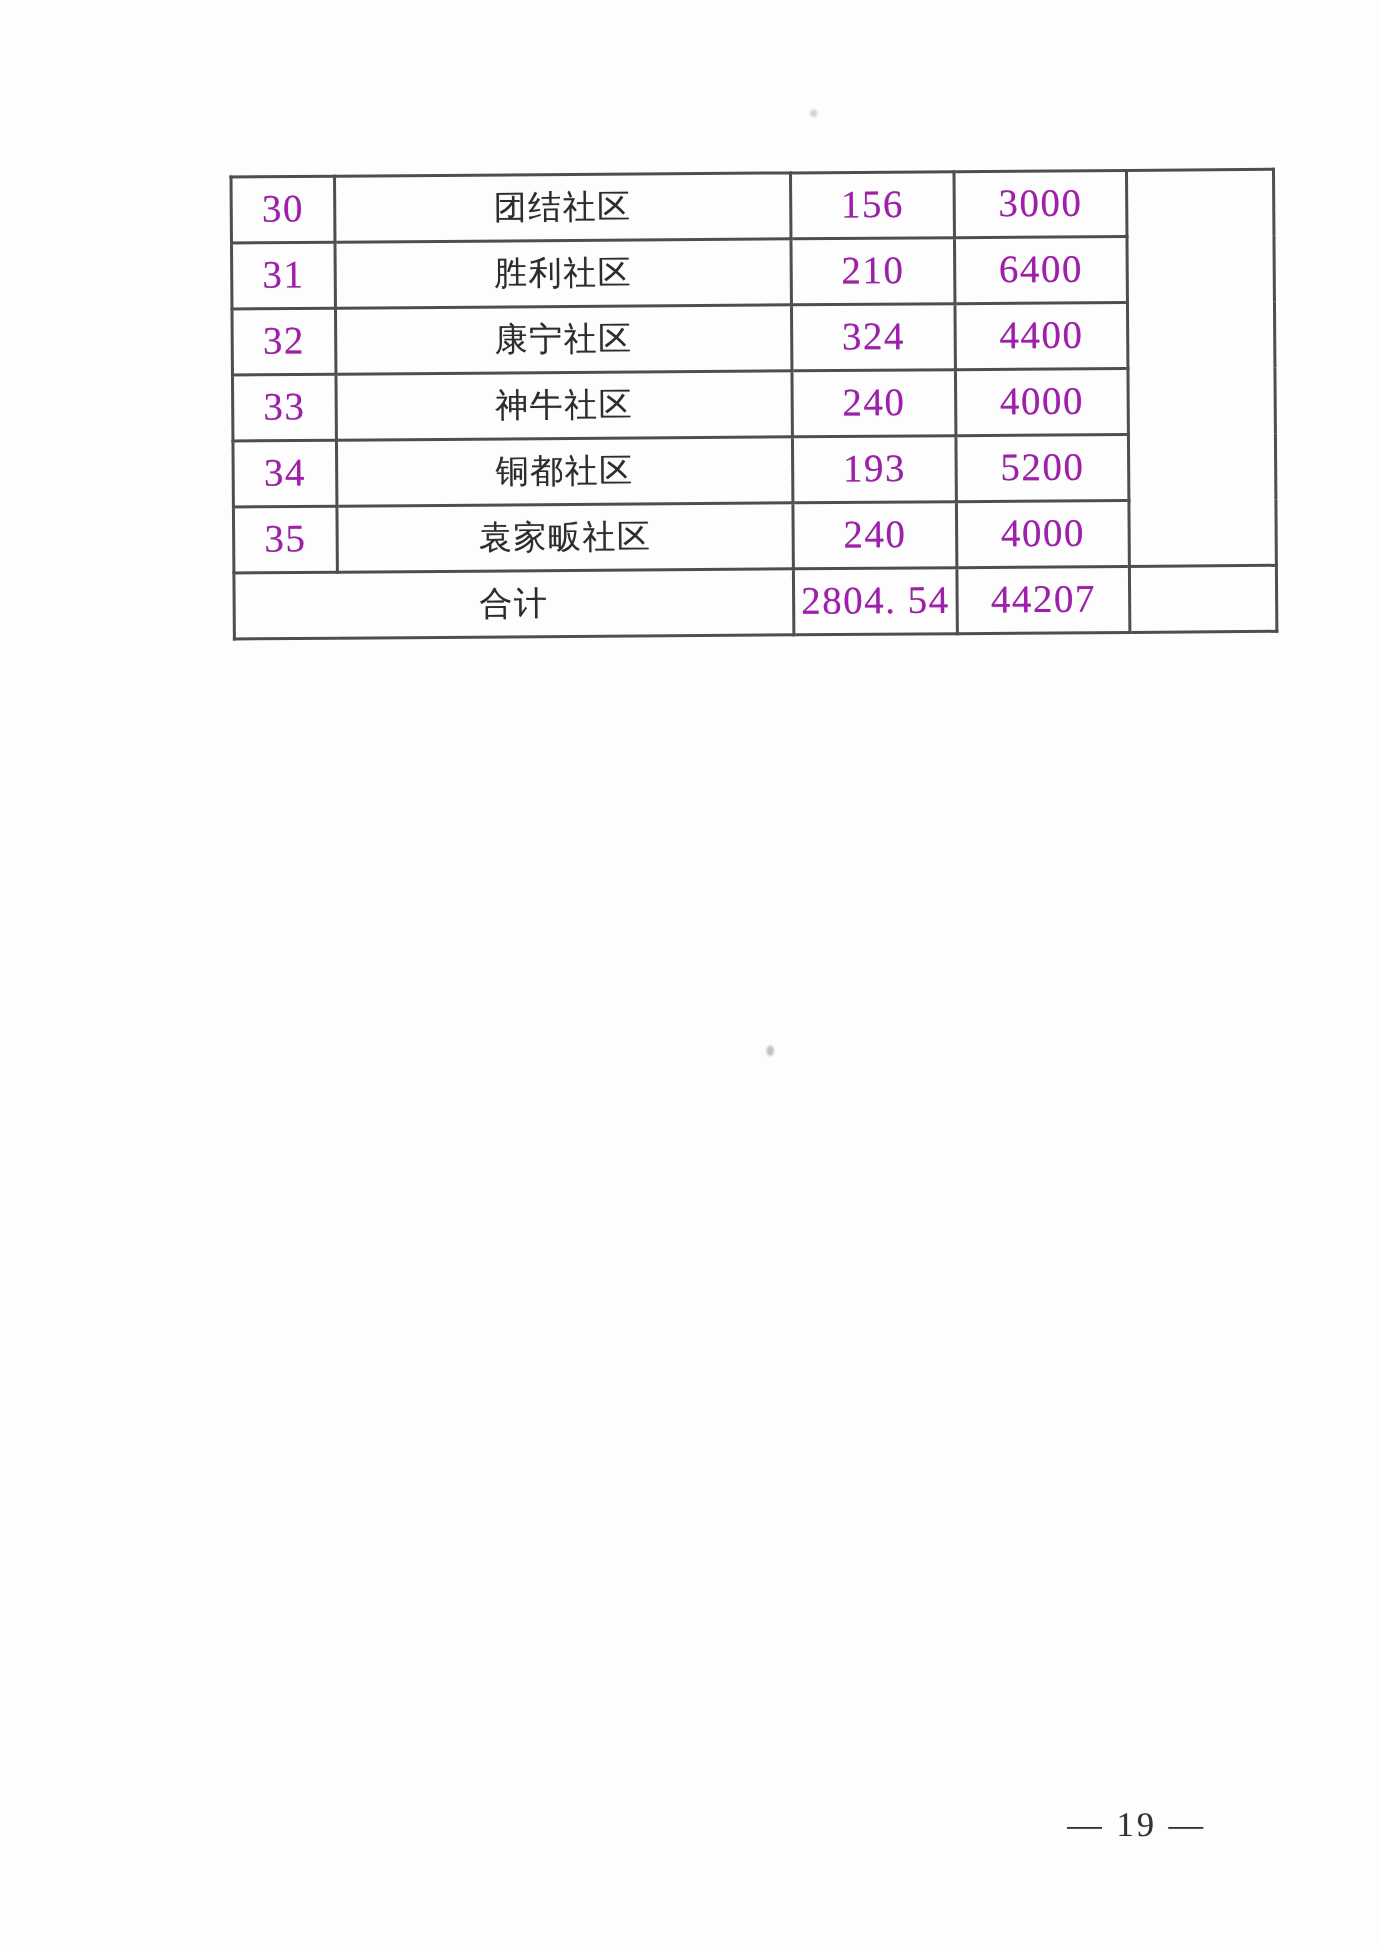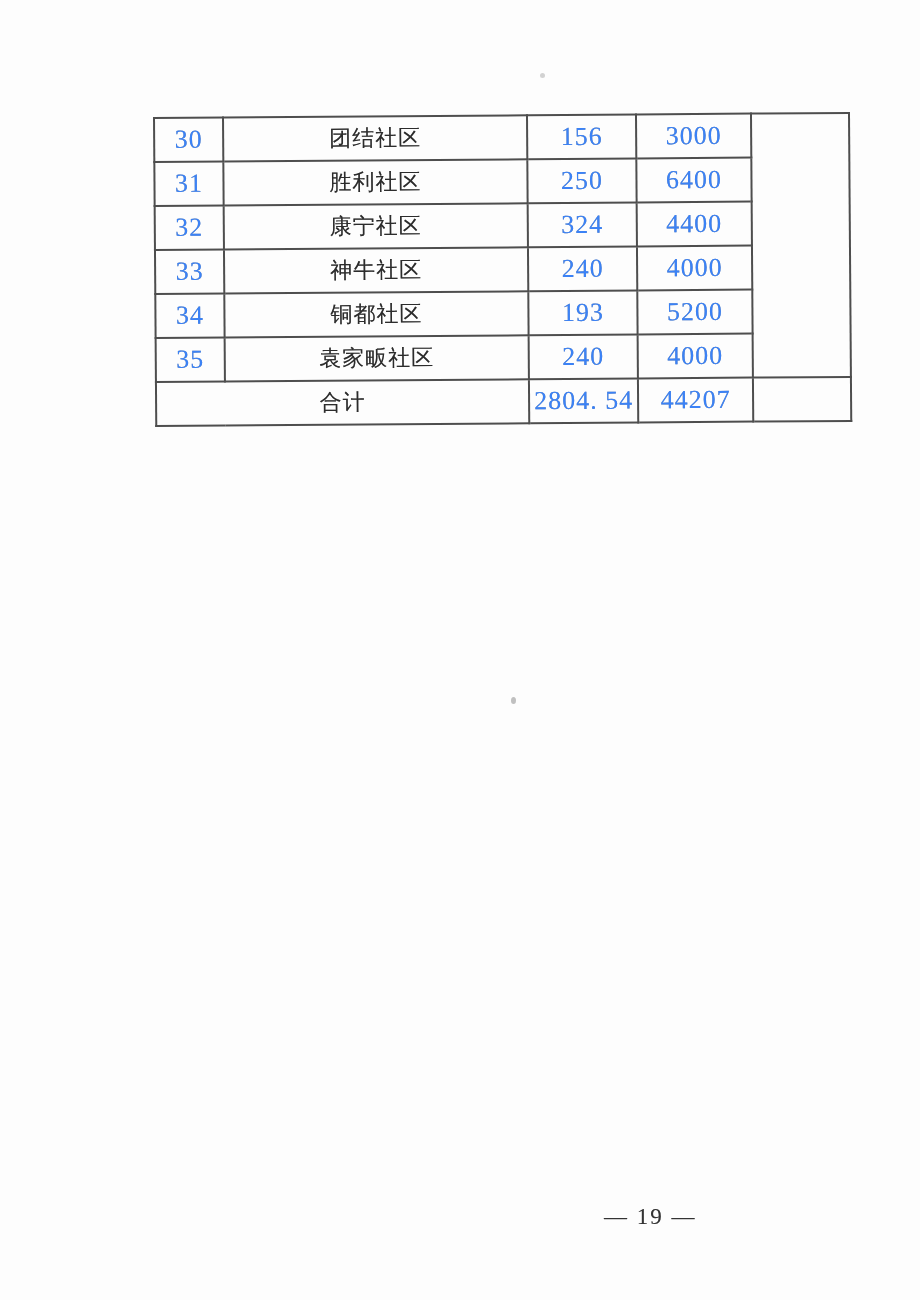--- a/index.html
+++ b/index.html
@@ -43,7 +43,7 @@
   td.idx-cell, td.num-cell {
     font-size: 26px;
     letter-spacing: 1px;
-    color: #3b82f6;
+    color: #a21caf;
   }
   td.name-cell, td.total-label-cell {
     font-size: 22px;

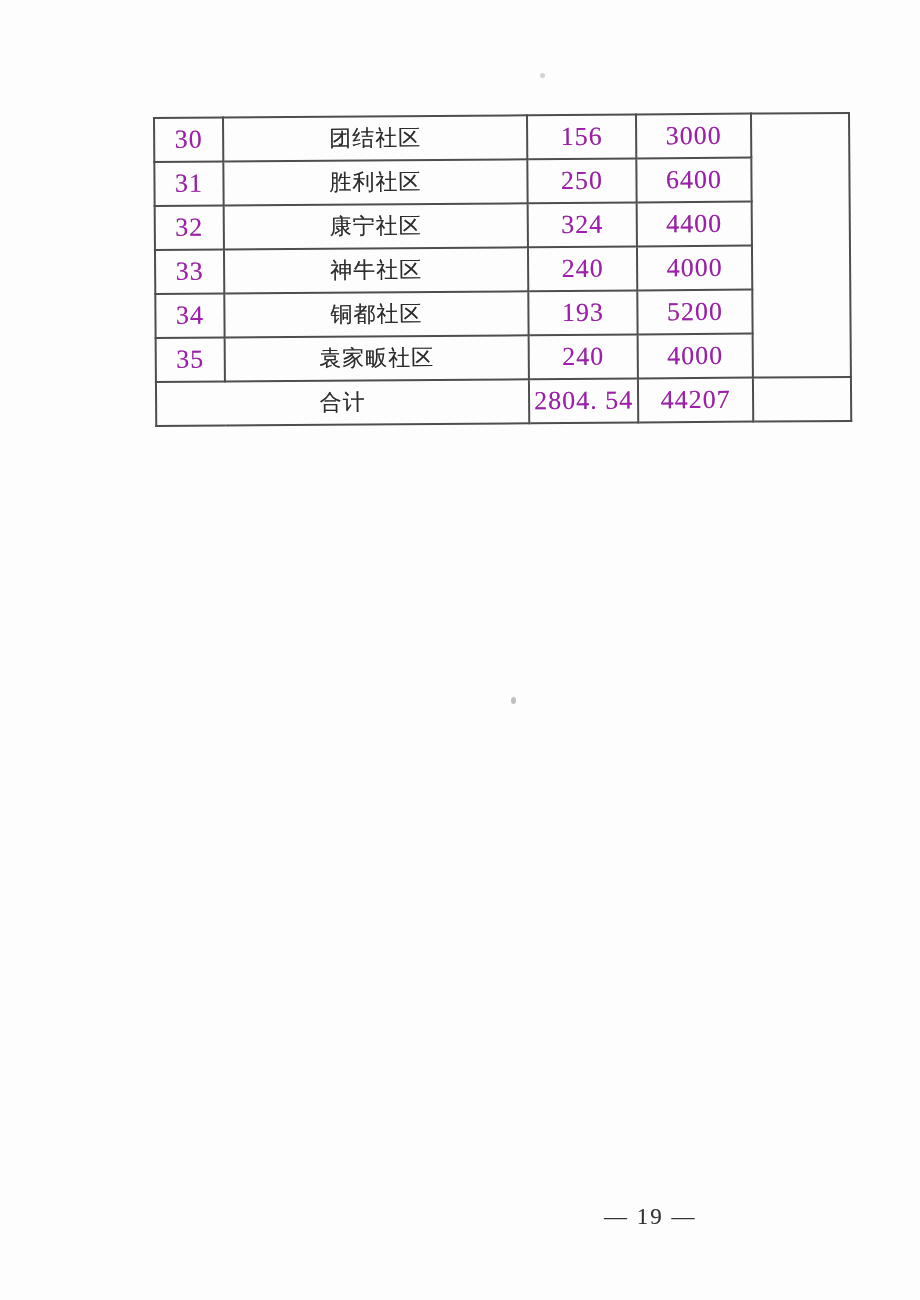--- a/index.html
+++ b/index.html
@@ -104,7 +104,7 @@
       <tr>
         <td class="idx-cell">31</td>
         <td class="name-cell">胜利社区</td>
-        <td class="num-cell">250</td>
+        <td class="num-cell">210</td>
         <td class="num-cell">6400</td>
       </tr>
       <tr>

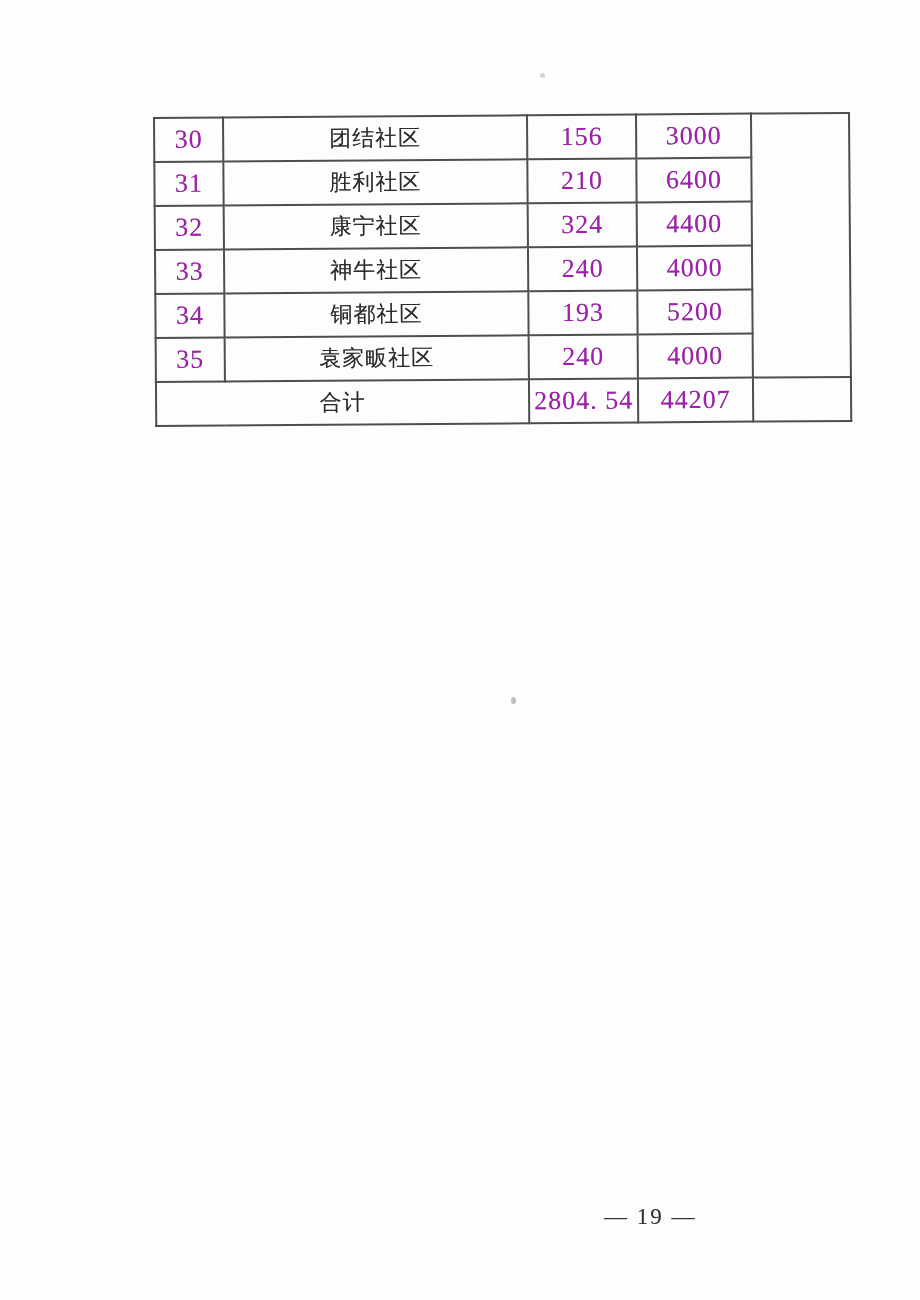--- a/index.html
+++ b/index.html
@@ -57,7 +57,7 @@
     left: 604px;
     top: 1204px;
     width: 200px;
-    text-align: left;
+    text-align: right;
     font-size: 23px;
     letter-spacing: 2px;
     color: #333;

